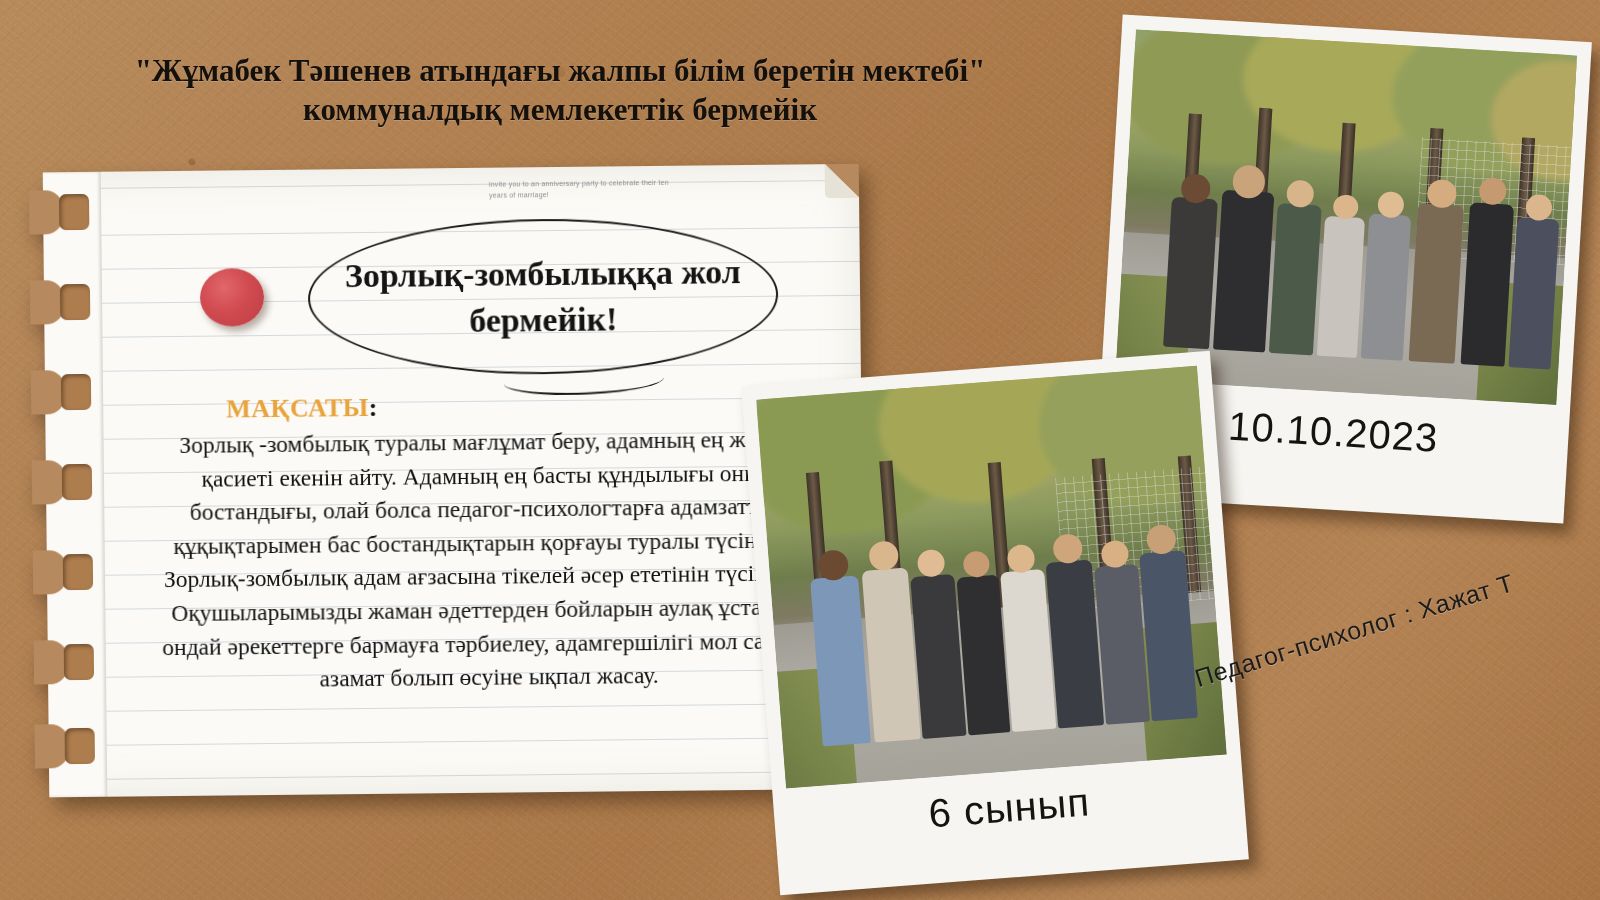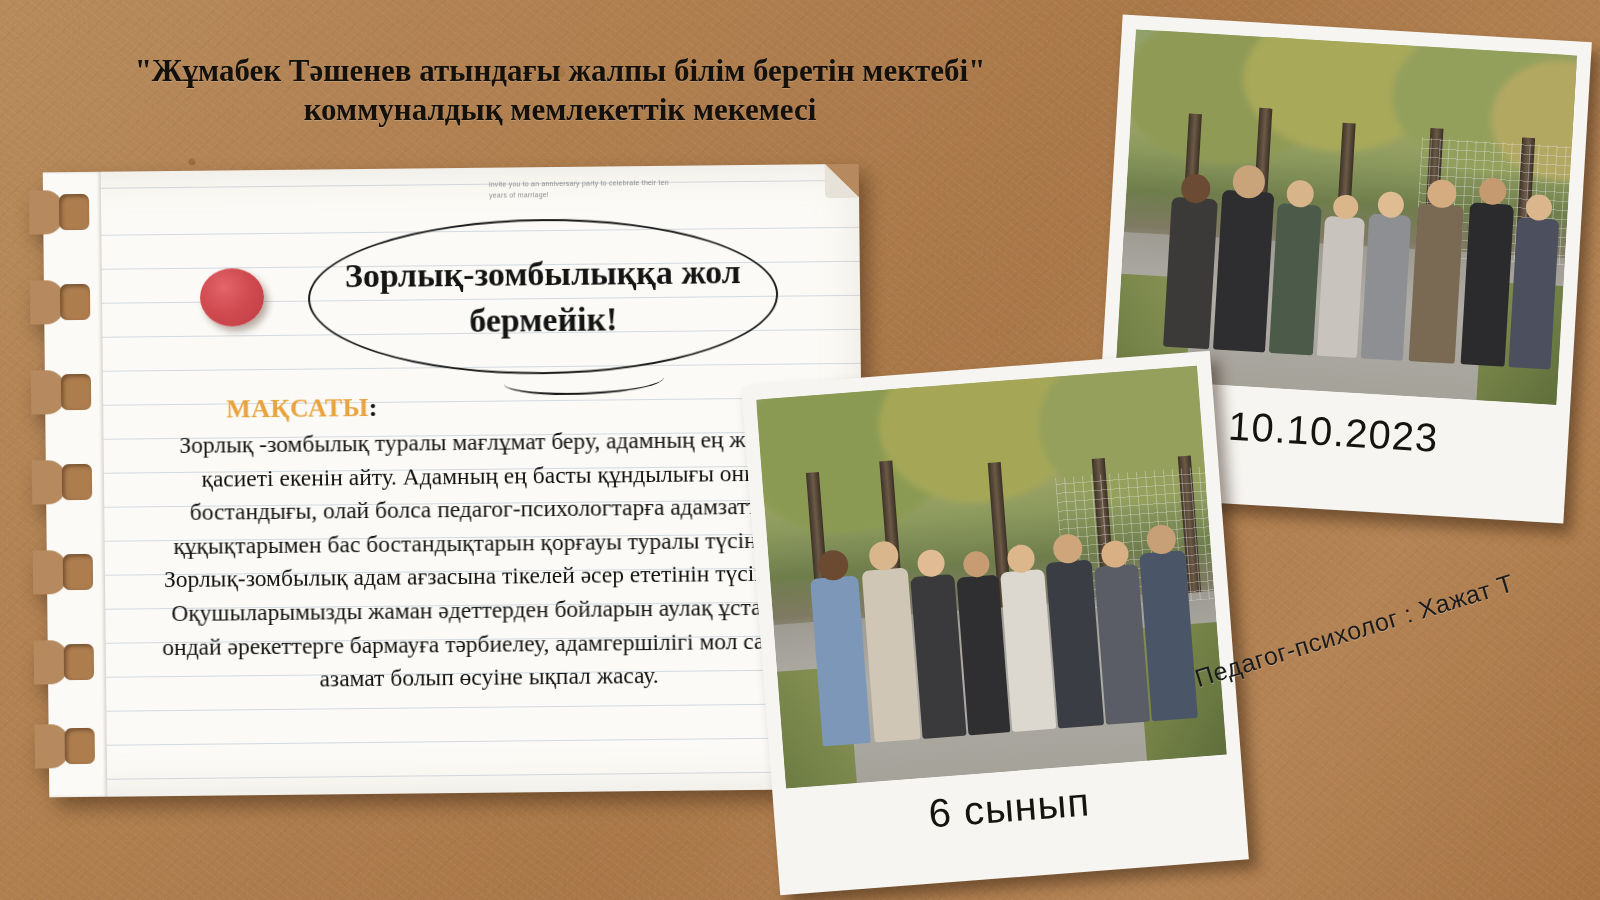--- a/index.html
+++ b/index.html
@@ -348,7 +348,7 @@
 
 <div id="heading">
   <div>"Жұмабек Тәшенев атындағы жалпы білім беретін мектебі"</div>
-  <div>коммуналдық мемлекеттік мекемесі</div>
+  <div>коммуналдық мемлекеттік бермейік</div>
 </div>
 
 <div id="notepaper">

